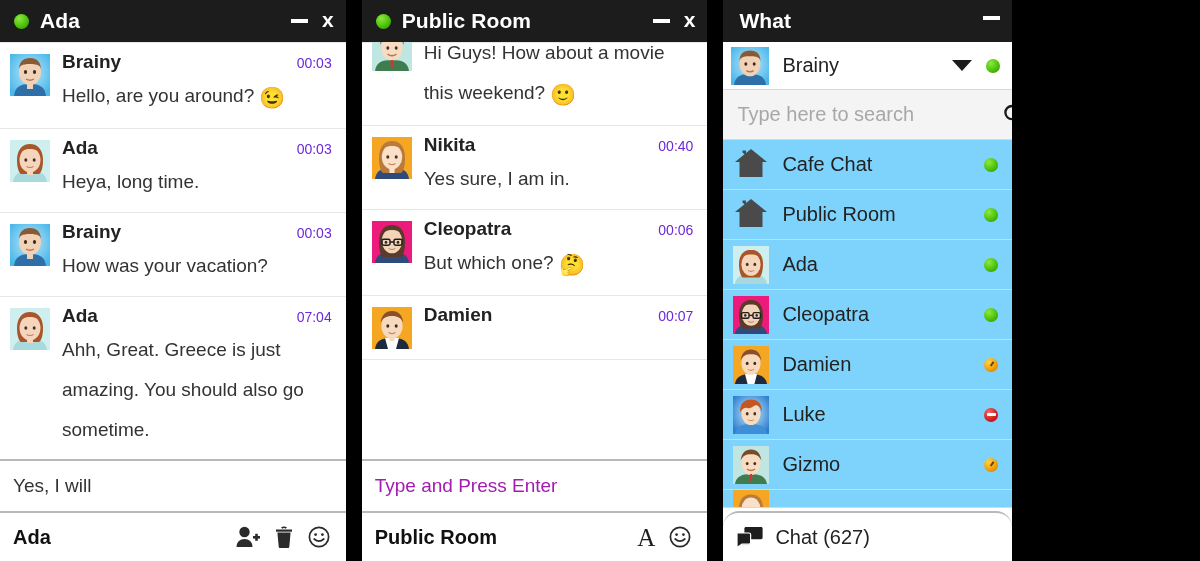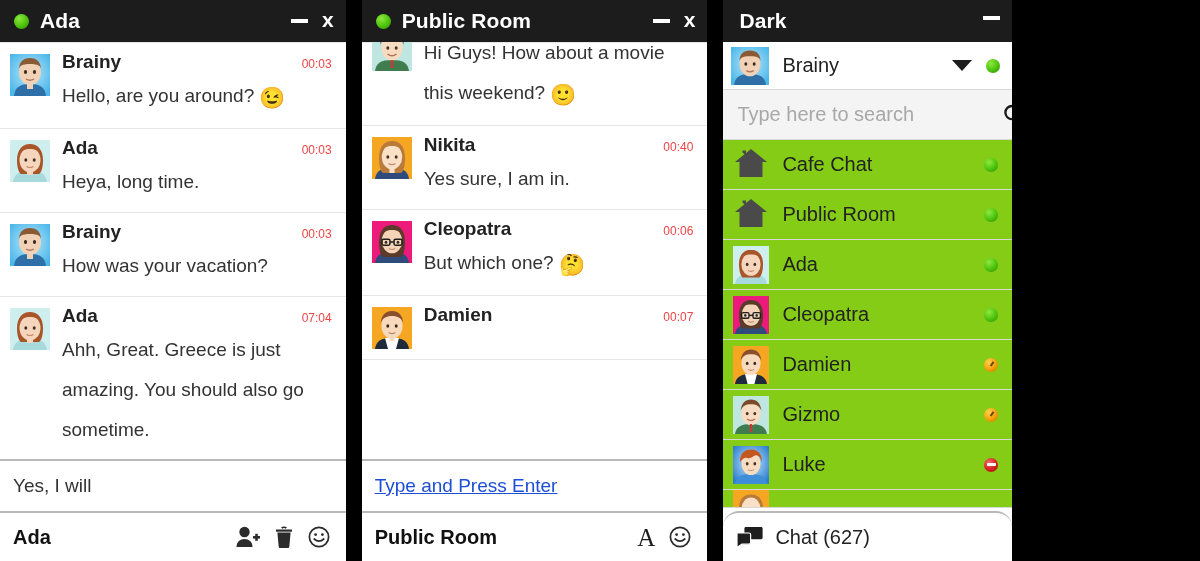--- a/index.html
+++ b/index.html
@@ -386,7 +386,7 @@
 
   <div class="win win-3">
     <div class="titlebar" style="padding-left:16px;">
-      <span class="title-text">Dark</span>
+      <span class="title-text">What</span>
       <span class="win-ctrls">
         <span class="ctrl-min"></span>
       </span>

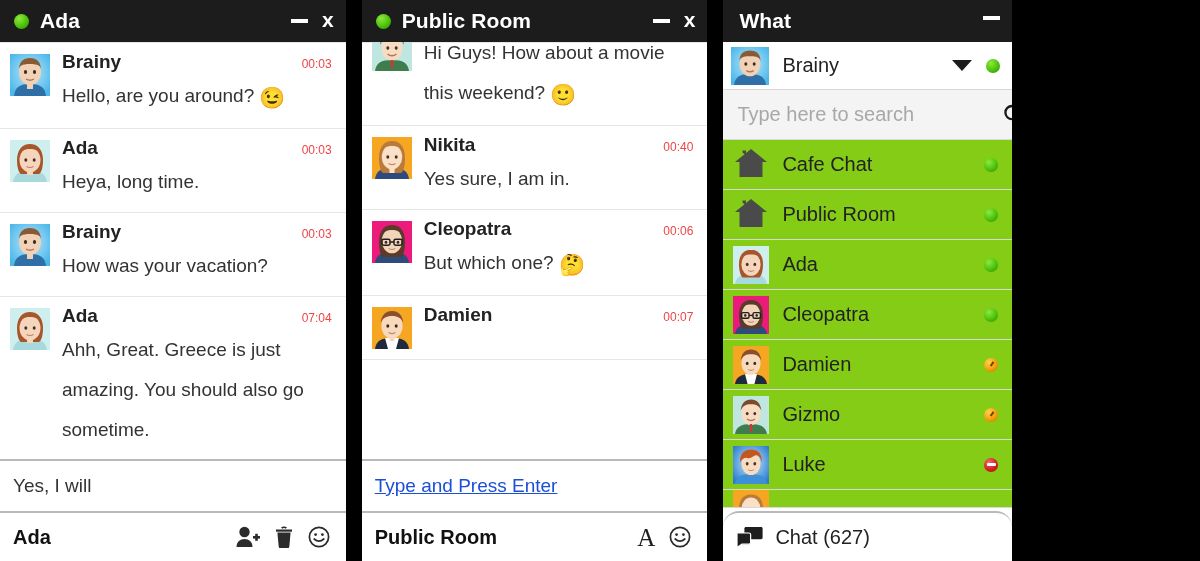--- a/index.html
+++ b/index.html
@@ -42,7 +42,7 @@
   .msg-body { flex: 1 1 auto; min-width: 0; }
   .msg-head { display: flex; align-items: baseline; }
   .msg-name { font-size: 19px; font-weight: bold; color: #222; }
-  .msg-time { margin-left: auto; font-size: 12px; color: #ef4444; padding-left: 8px; }
+  .msg-time { margin-left: auto; font-size: 14px; color: #6d28d9; padding-left: 8px; }
   .msg-text {
     font-size: 19px; color: #333; line-height: 40px; margin-top: 3px;
     word-wrap: break-word;

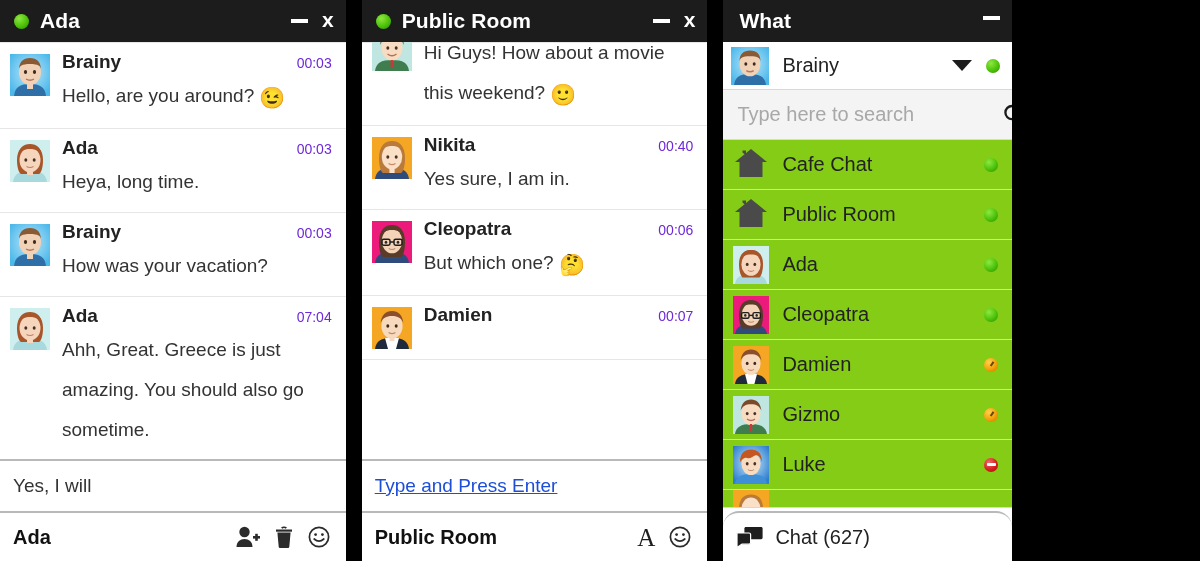--- a/index.html
+++ b/index.html
@@ -104,7 +104,7 @@
   .contacts { flex: 1 1 auto; overflow: hidden; background: #fff; }
   .contact {
     height: 50px; display: flex; align-items: center; padding: 0 14px 0 10px;
-    border-bottom: 1px solid #d8d8d8; background: #84cc16; cursor: pointer;
+    border-bottom: 1px solid #d8d8d8; background: #7dd3fc; cursor: pointer;
   }
   .c-ava { width: 36px; height: 38px; flex: 0 0 36px; margin-right: 13px; }
   .c-name { font-size: 20px; color: #222; }

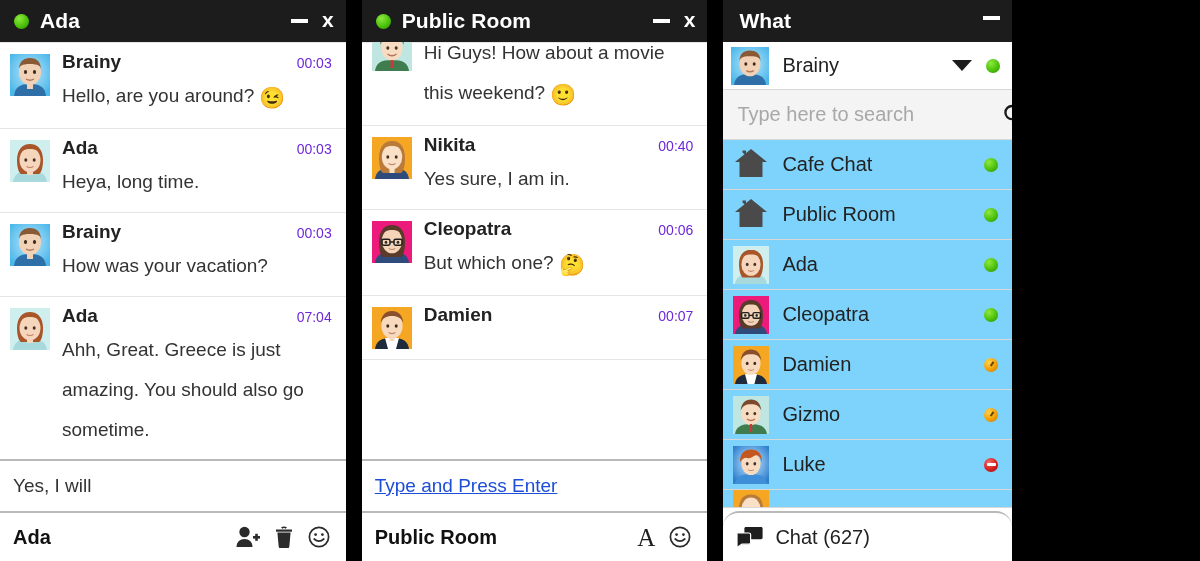--- a/index.html
+++ b/index.html
@@ -506,23 +506,6 @@
       <div class="contact">
         <span class="c-ava">
           <svg viewBox="0 0 36 38" width="36" height="38">
-            <rect width="36" height="38" fill="#bfe6e0"></rect>
-            <path d="M2 38c1-7 6-10 16-10s15 3 16 10z" fill="#3f7d4f"></path>
-            <ellipse cx="18" cy="17.6" rx="9.6" ry="11.4" fill="#f7dcc2"></ellipse>
-            <path d="M7.6 14.6c1-7.4 4.6-11 10.4-11s9.4 3.6 10.4 11c-2-4.6-5-6.4-10.4-6.4S9.6 10 7.6 14.6z" fill="#7b4a2a"></path>
-            <ellipse cx="14.2" cy="17.6" rx="1.4" ry="1.7" fill="#463024"></ellipse>
-            <ellipse cx="21.8" cy="17.6" rx="1.4" ry="1.7" fill="#463024"></ellipse>
-            <path d="M14 23q4 3 8 0" stroke="#b3705a" stroke-width="1.3" fill="none"></path>
-            <rect x="16.8" y="28" width="2.4" height="8" fill="#c83a3a"></rect>
-          </svg>
-        </span>
-        <span class="c-name">Gizmo</span>
-        <span class="dot dot-away c-dot"></span>
-      </div>
-
-      <div class="contact">
-        <span class="c-ava">
-          <svg viewBox="0 0 36 38" width="36" height="38">
             <defs>
                 <radialGradient id="bgBlue3" cx="50%" cy="45%" r="62%">
               <stop offset="0%" stop-color="#cdeefd"></stop>
@@ -542,6 +525,23 @@
         <span class="dot dot-busy c-dot"></span>
       </div>
 
+      <div class="contact">
+        <span class="c-ava">
+          <svg viewBox="0 0 36 38" width="36" height="38">
+            <rect width="36" height="38" fill="#bfe6e0"></rect>
+            <path d="M2 38c1-7 6-10 16-10s15 3 16 10z" fill="#3f7d4f"></path>
+            <ellipse cx="18" cy="17.6" rx="9.6" ry="11.4" fill="#f7dcc2"></ellipse>
+            <path d="M7.6 14.6c1-7.4 4.6-11 10.4-11s9.4 3.6 10.4 11c-2-4.6-5-6.4-10.4-6.4S9.6 10 7.6 14.6z" fill="#7b4a2a"></path>
+            <ellipse cx="14.2" cy="17.6" rx="1.4" ry="1.7" fill="#463024"></ellipse>
+            <ellipse cx="21.8" cy="17.6" rx="1.4" ry="1.7" fill="#463024"></ellipse>
+            <path d="M14 23q4 3 8 0" stroke="#b3705a" stroke-width="1.3" fill="none"></path>
+            <rect x="16.8" y="28" width="2.4" height="8" fill="#c83a3a"></rect>
+          </svg>
+        </span>
+        <span class="c-name">Gizmo</span>
+        <span class="dot dot-away c-dot"></span>
+      </div>
+
       <div class="contact partial">
         <span class="c-ava">
           <svg viewBox="0 0 36 38" width="36" height="38">

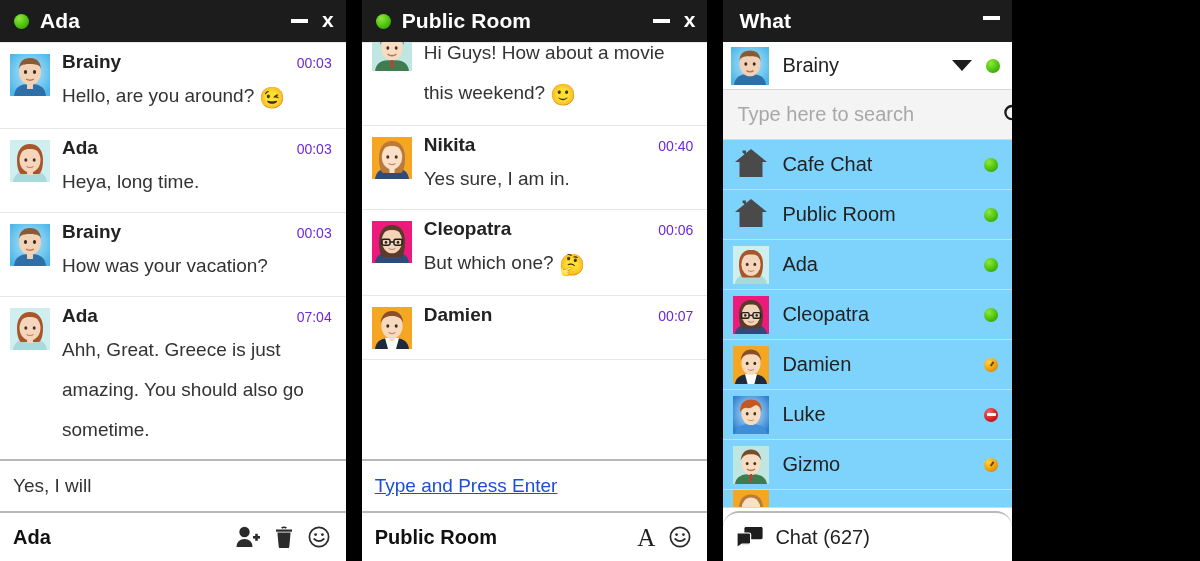--- a/index.html
+++ b/index.html
@@ -57,7 +57,7 @@
     padding: 4px 13px; font-size: 19px; color: #333;
     border-top: 2px solid #b9b9b9; background: #fff;
   }
-  .compose.placeholder { color: #1d4ed8; text-decoration: underline; }
+  .compose.placeholder { color: #a21caf; }
   .winfoot {
     flex: 0 0 50px; height: 50px; display: flex; align-items: center;
     padding: 0 16px 0 13px; border-top: 2px solid #b9b9b9; background: #fff;

